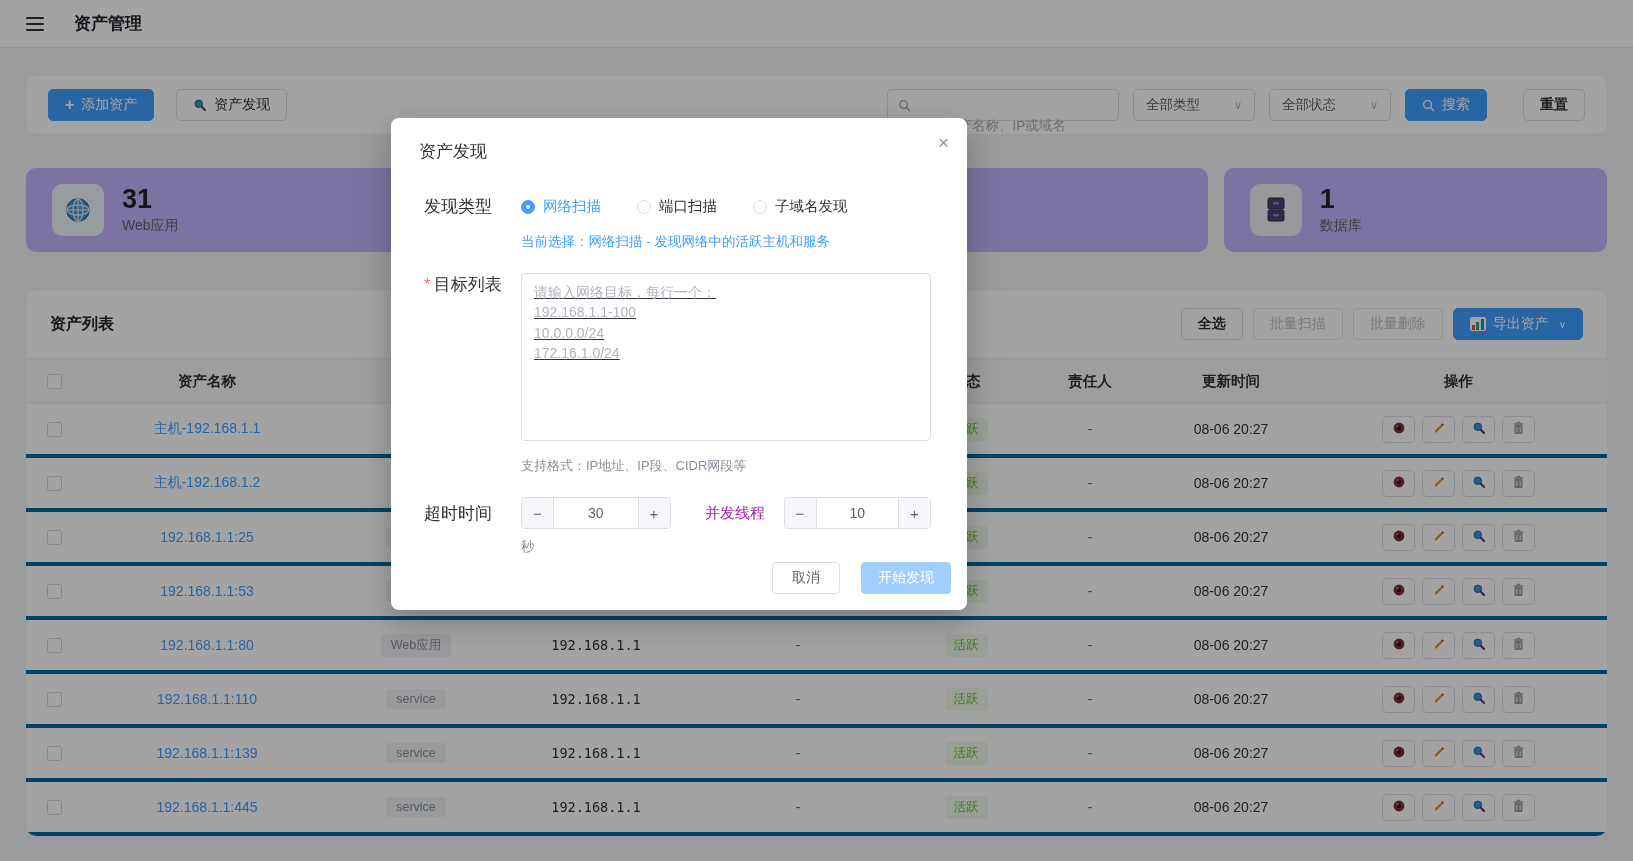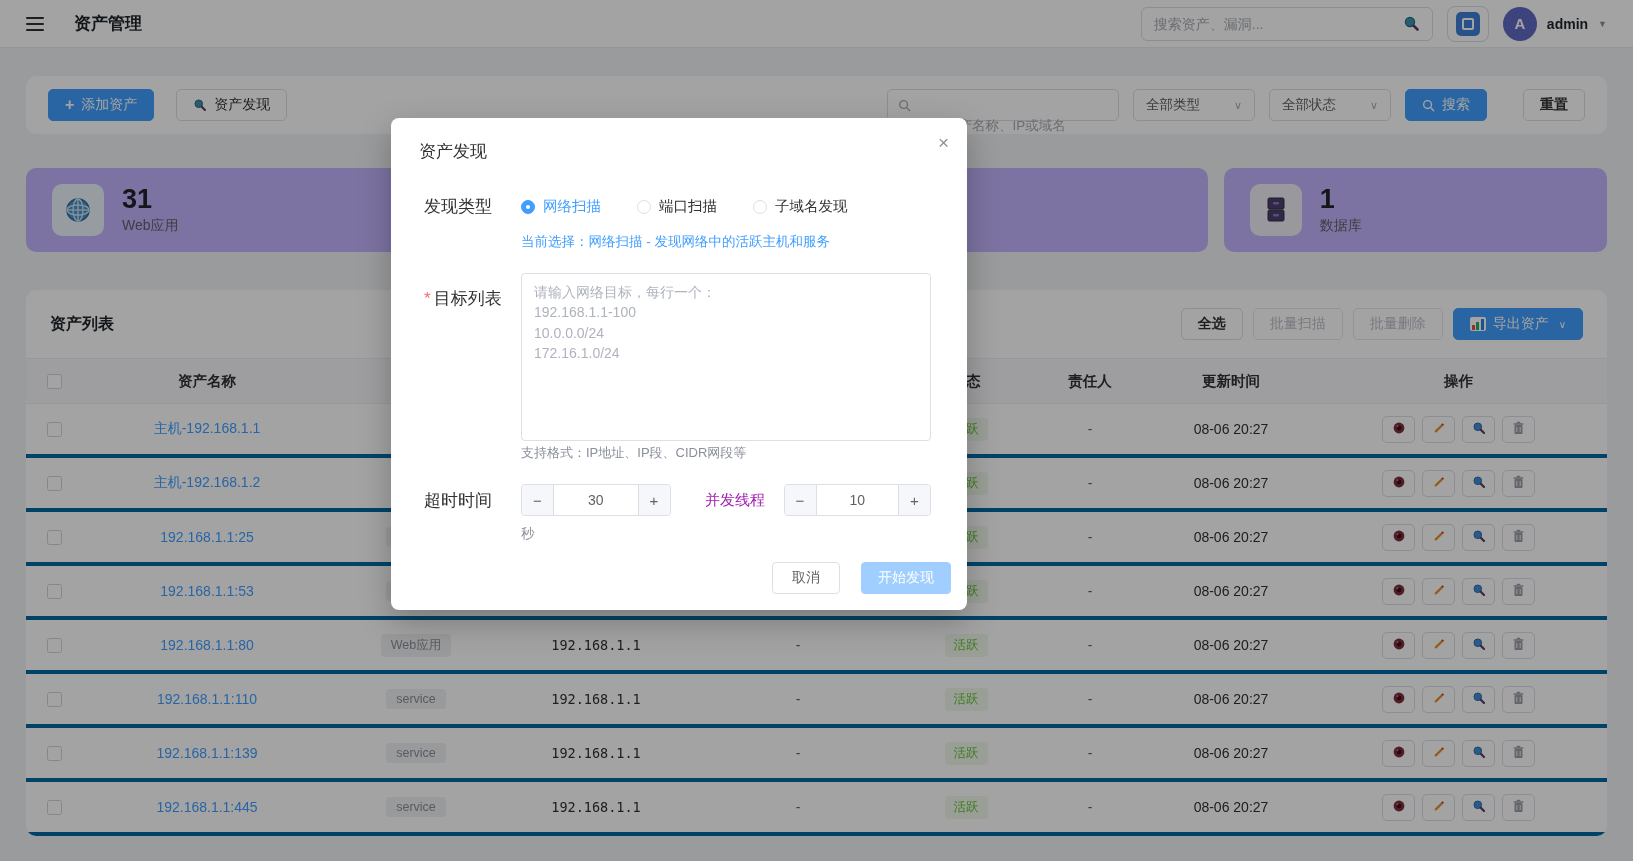--- a/index.html
+++ b/index.html
@@ -111,25 +111,6 @@
       <span></span>
     </div>
   <div class="app-title">资产管理</div>
-  <div class="header-right">
-    <div class="hsearch">
-      <input placeholder="搜索资产、漏洞..." style="">
-      <svg width="17" height="17" viewBox="0 0 17 17">
-          <circle cx="7" cy="7" r="4.6" fill="#3d93ad" stroke="#2a6a80" stroke-width="1.2"></circle>
-          <line x1="10.6" y1="10.6" x2="14.5" y2="14.5" stroke="#5d3a66" stroke-width="2.6" stroke-linecap="round"></line>
-        </svg>
-    </div>
-    <div class="ext-btn">
-      <span class="ext-ico">
-          <i></i>
-        </span>
-    </div>
-    <div class="user">
-      <div class="avatar">A</div>
-      <span class="uname">admin</span>
-      <span class="caret">▼</span>
-    </div>
-  </div>
 </header>
 
 <div class="wrap">

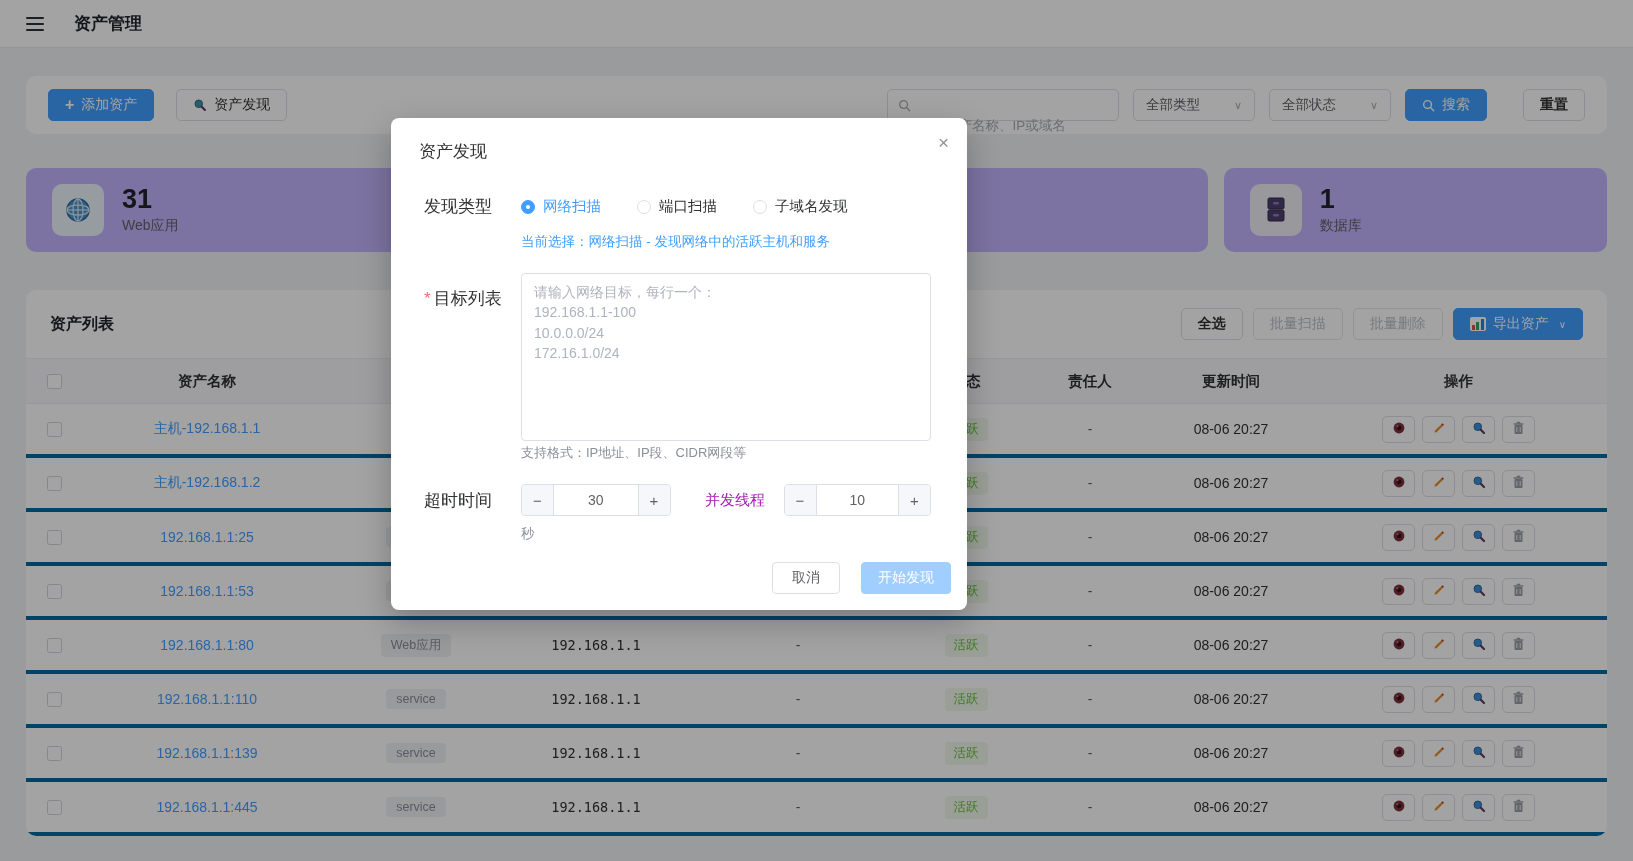--- a/index.html
+++ b/index.html
@@ -83,7 +83,7 @@
   .radio.sel .rc::after { content:""; position:absolute; left:4px; top:4px; width:4px; height:4px; border-radius:50%; background:#fff; }
   .sel-hint { margin:15px 0 0 97px; font-size:13.5px; color:#409EFF; }
   .target-row { margin-top:22px; align-items:flex-start; }
-  .target-row .flabel { margin-top:14px; }
+  .target-row .flabel { margin-top:0; }
   textarea.tgt { width:410px; height:168px; border:1px solid #dcdfe6; border-radius:4px; padding:8px 12px; font-size:14px; font-family:inherit; color:#303133; resize:none; outline:none; line-height:1.45; }
   textarea.tgt::placeholder { color:#aeb3bd; }
   .fmt-hint { margin:3px 0 0 97px; font-size:13px; color:#8a8f99; }

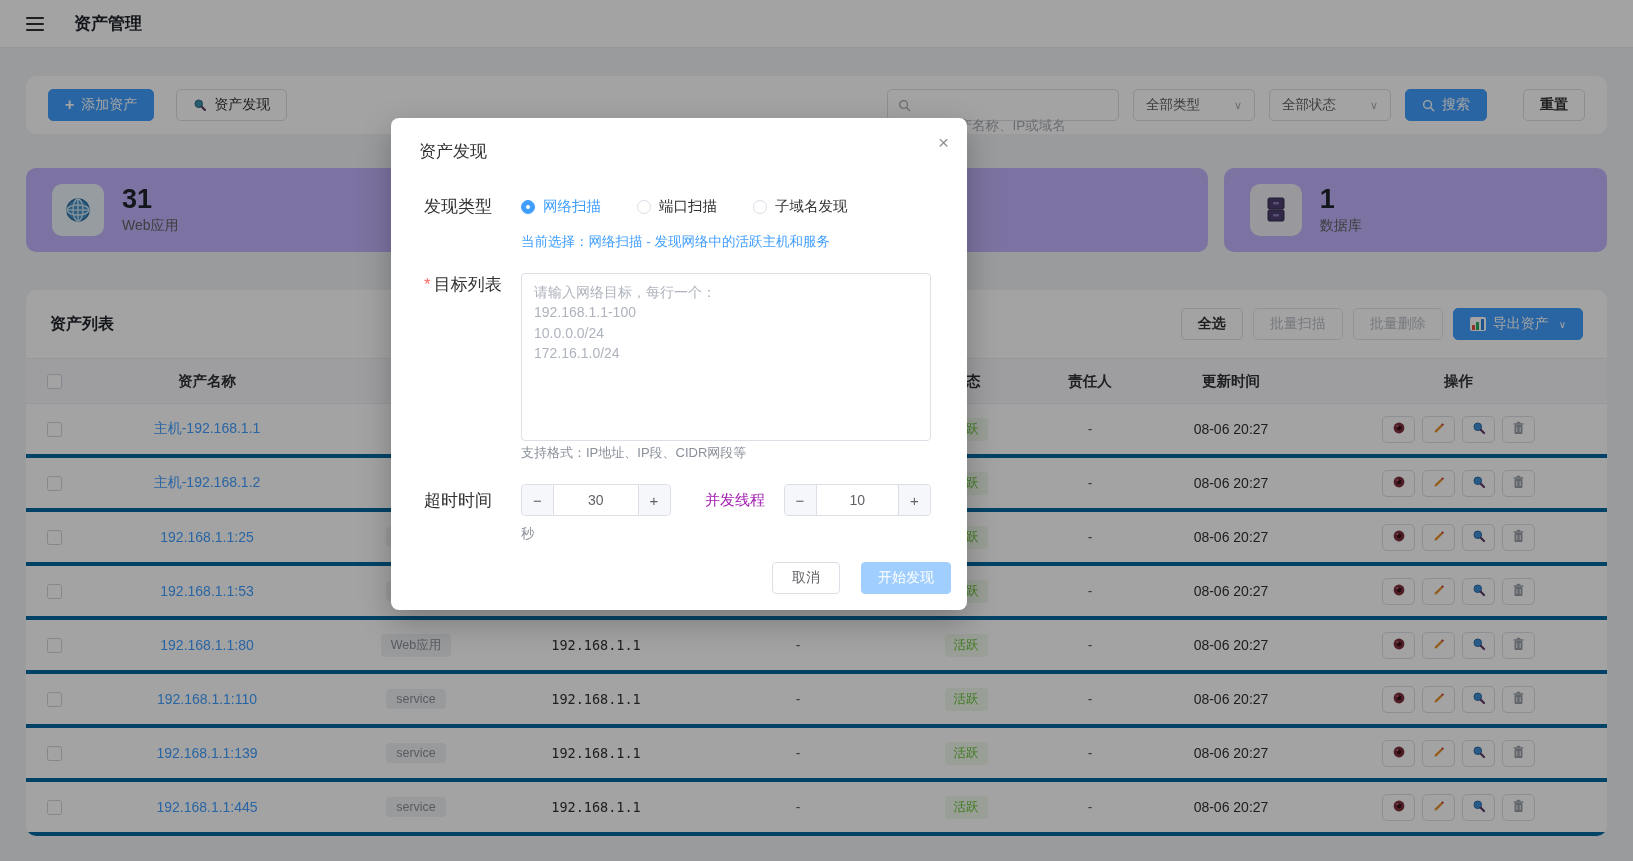--- a/index.html
+++ b/index.html
@@ -84,7 +84,7 @@
   .sel-hint { margin:15px 0 0 97px; font-size:13.5px; color:#409EFF; }
   .target-row { margin-top:22px; align-items:flex-start; }
   .target-row .flabel { margin-top:0; }
-  textarea.tgt { width:410px; height:168px; border:1px solid #dcdfe6; border-radius:4px; padding:8px 12px; font-size:14px; font-family:inherit; color:#303133; resize:none; outline:none; line-height:1.45; }
+  textarea.tgt { width:410px; height:168px; border:1px solid #dcdfe6; border-radius:4px; padding:8px 12px; font-size:14px; font-family:inherit; color:#303133; resize:none; outline:none; line-height:1.45;text-decoration:underline; }
   textarea.tgt::placeholder { color:#aeb3bd; }
   .fmt-hint { margin:3px 0 0 97px; font-size:13px; color:#8a8f99; }
   .num-row { margin-top:22px; }

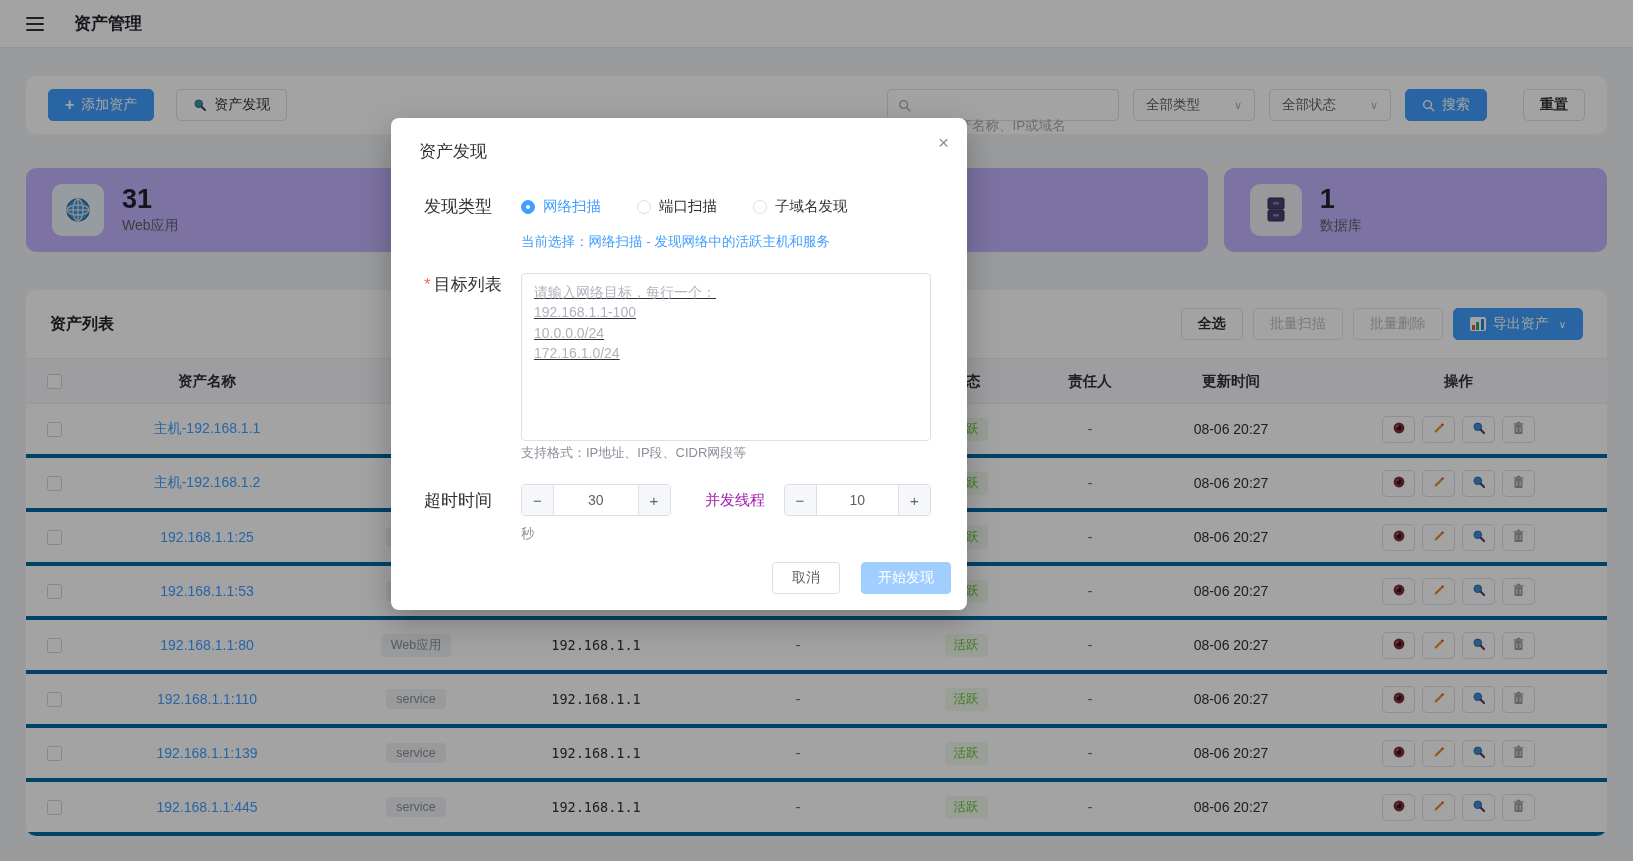--- a/index.html
+++ b/index.html
@@ -86,7 +86,7 @@
   .target-row .flabel { margin-top:0; }
   textarea.tgt { width:410px; height:168px; border:1px solid #dcdfe6; border-radius:4px; padding:8px 12px; font-size:14px; font-family:inherit; color:#303133; resize:none; outline:none; line-height:1.45;text-decoration:underline; }
   textarea.tgt::placeholder { color:#aeb3bd; }
-  .fmt-hint { margin:3px 0 0 97px; font-size:13px; color:#8a8f99; }
+  .fmt-hint { margin:16px 0 0 97px; font-size:13px; color:#8a8f99; }
   .num-row { margin-top:22px; }
   .stepper { display:flex; height:32px; border:1px solid #dcdfe6; border-radius:4px; overflow:hidden; background:#fff; }
   .stepper.w1 { width:150px; } .stepper.w2 { width:148px; }

